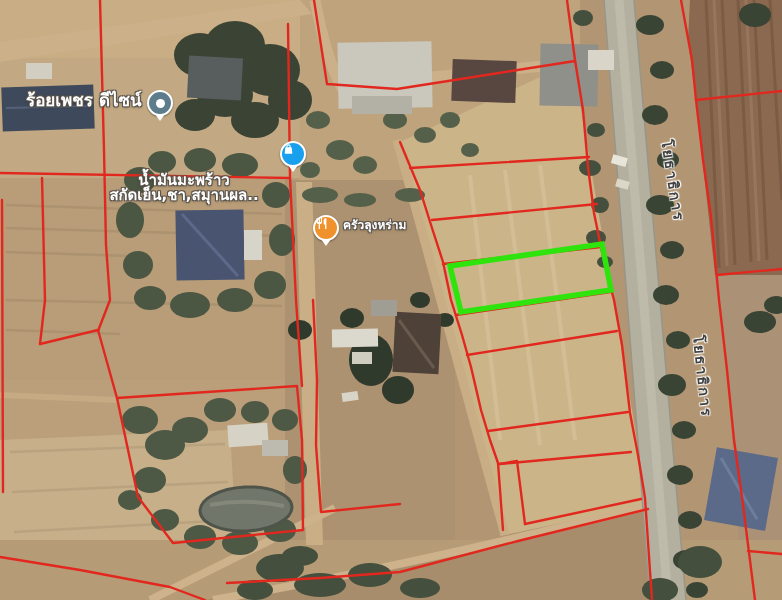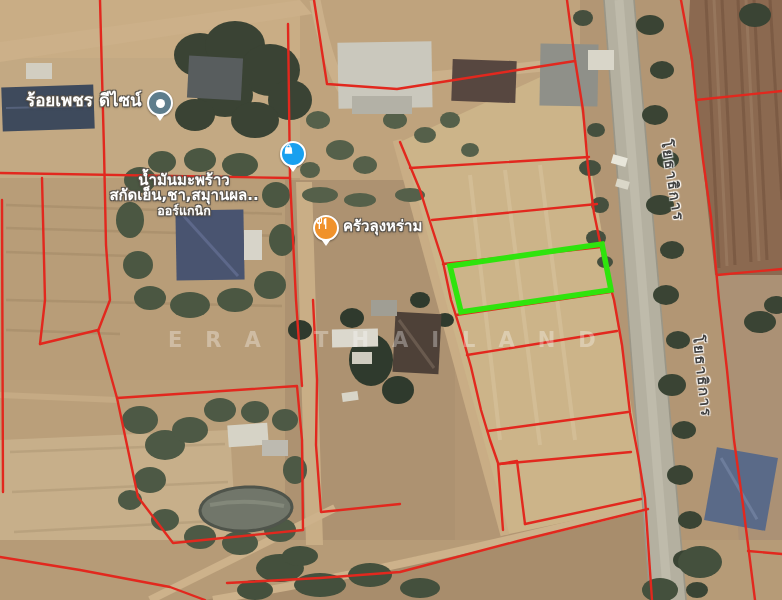--- a/index.html
+++ b/index.html
@@ -288,7 +288,6 @@
   <div class="poi-label" id="poi2-label">
     <div>น้ำมันมะพร้าว</div>
     <div>สกัดเย็น,ชา,สมุานผล..</div>
-    <div class="sub">ออร์แกนิก</div>
   </div>
   <div class="pin" id="poi2-pin">
     <div class="bubble" id="poi2-bubble" style="background: rgb(24, 160, 239);">

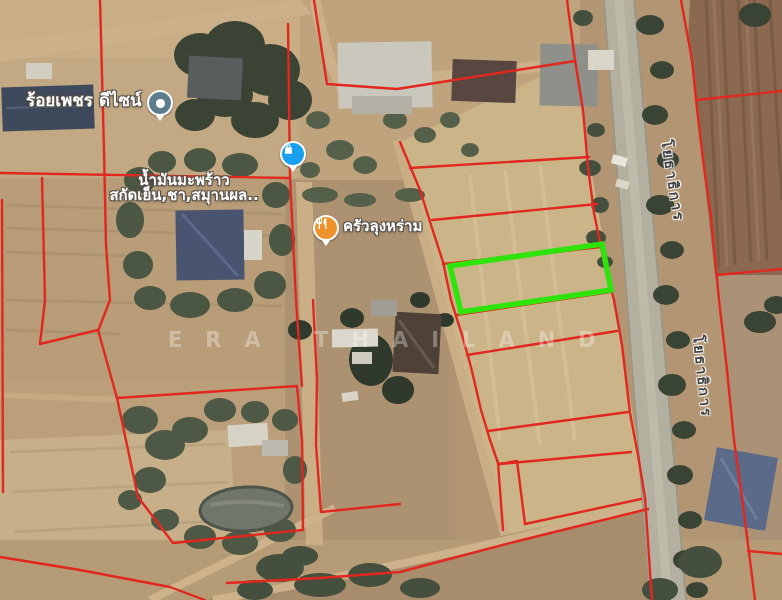--- a/index.html
+++ b/index.html
@@ -18,7 +18,7 @@
   #poi1-label{left:26px;top:92px;font-size:17px;}
   #poi2-label{left:92px;top:129px;width:184px;text-align:center;font-size:15px;margin-top:44px;}
   #poi2-label .sub{font-size:12.5px;font-weight:600;margin-top:2px;}
-  #poi3-label{left:343px;top:219px;font-size:15px;}
+  #poi3-label{left:343px;top:219px;font-size:12px;}
   .road-label{
     position:absolute;color:#424242;font-weight:700;font-size:14.5px;letter-spacing:2px;
     text-shadow:-1px -1px 1px rgba(255,255,255,.85),1px -1px 1px rgba(255,255,255,.85),-1px 1px 1px rgba(255,255,255,.85),1px 1px 1px rgba(255,255,255,.85);

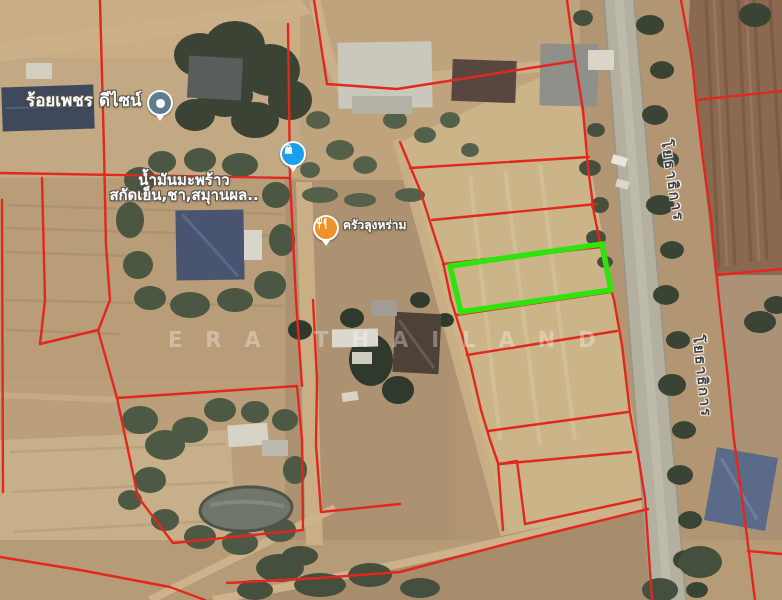--- a/index.html
+++ b/index.html
@@ -275,7 +275,6 @@
     <polygon id="highlight-plot" fill="none" stroke-width="5.5" stroke-linejoin="miter" points="450,266 602,244 611,290 461,312" stroke="#2FE40D"></polygon>
   </svg>
 
-  <div class="watermark">ERA THAILAND</div>
 
   <div class="poi-label" id="poi1-label">ร้อยเพชร ดีไซน์</div>
   <div class="pin" id="poi1-pin">

